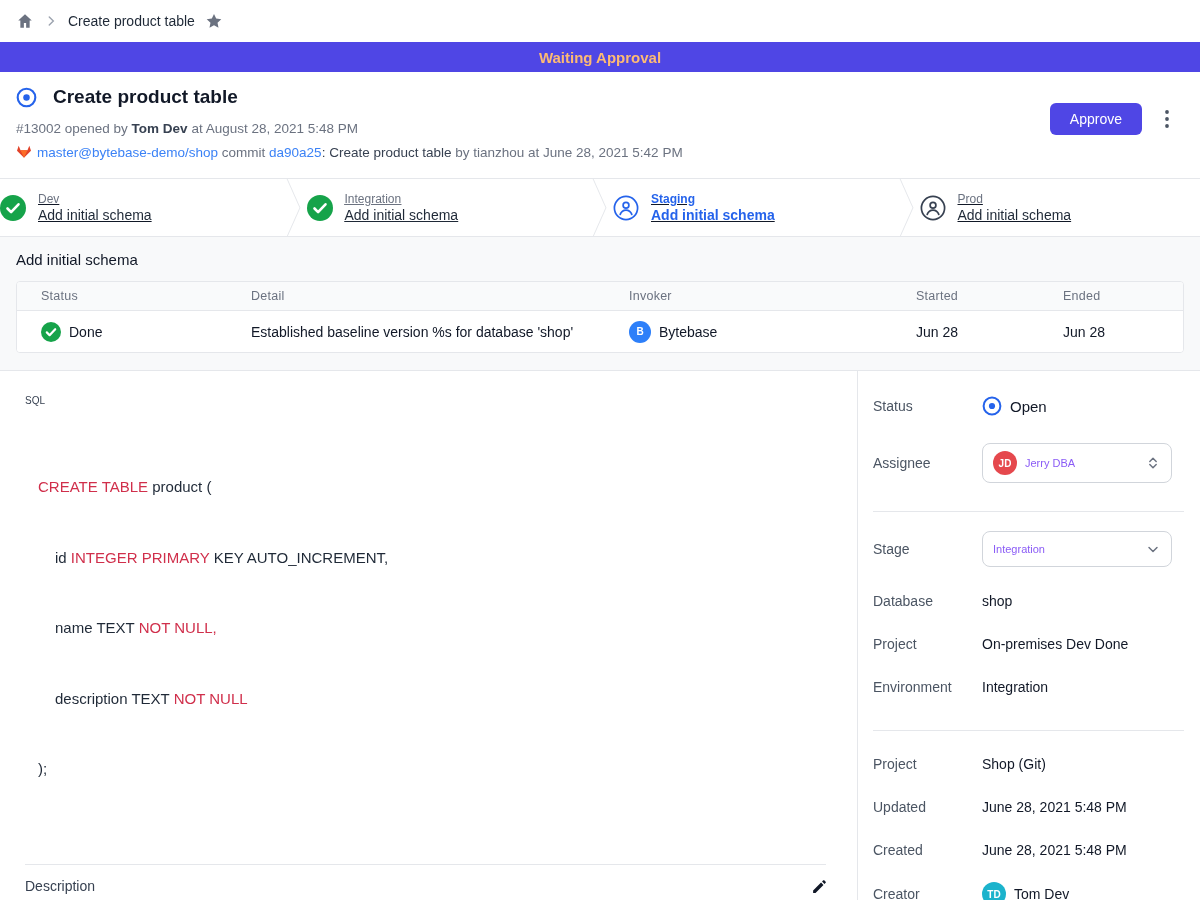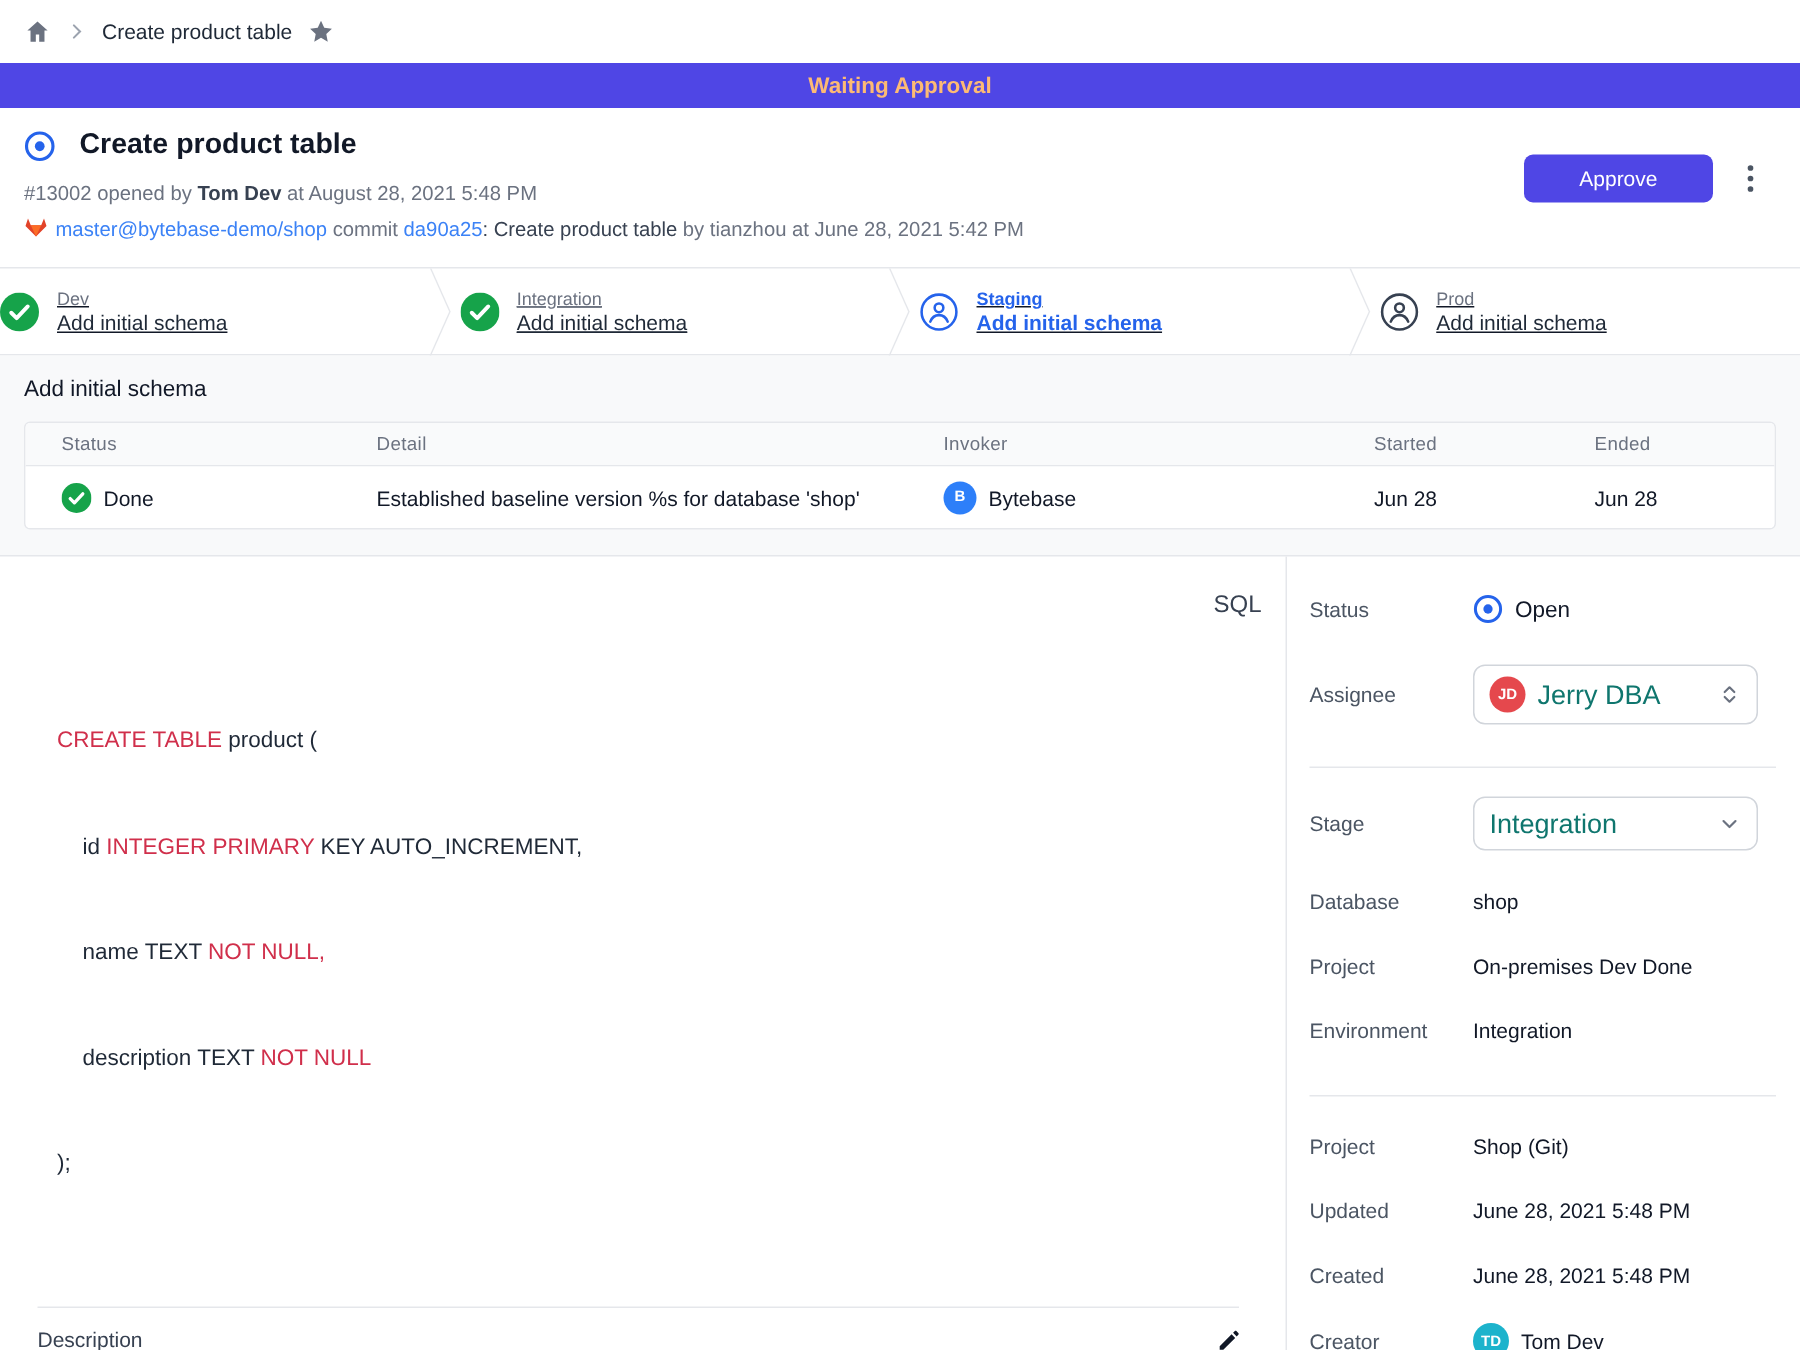--- a/index.html
+++ b/index.html
@@ -29,7 +29,7 @@
   .gitline .link { color:#3b82f6; cursor:pointer; }
   .gitline .msg { color:#374151; }
   .headactions { display:flex; align-items:flex-start; gap:16px; padding-top:17px; }
-  .approve { background:#4f46e5; color:#fff; border:none; border-radius:6px; height:32px; padding:0 37px; font-size:14px; font-weight:500; font-family:inherit; cursor:pointer; }
+  .approve { background:#4f46e5; color:#fff; border:none; border-radius:6px; height:32px; padding:0 20px; font-size:14px; font-weight:500; font-family:inherit; cursor:pointer; }
   .kebab { width:18px; height:22px; margin-top:5px; cursor:pointer; }
 
   

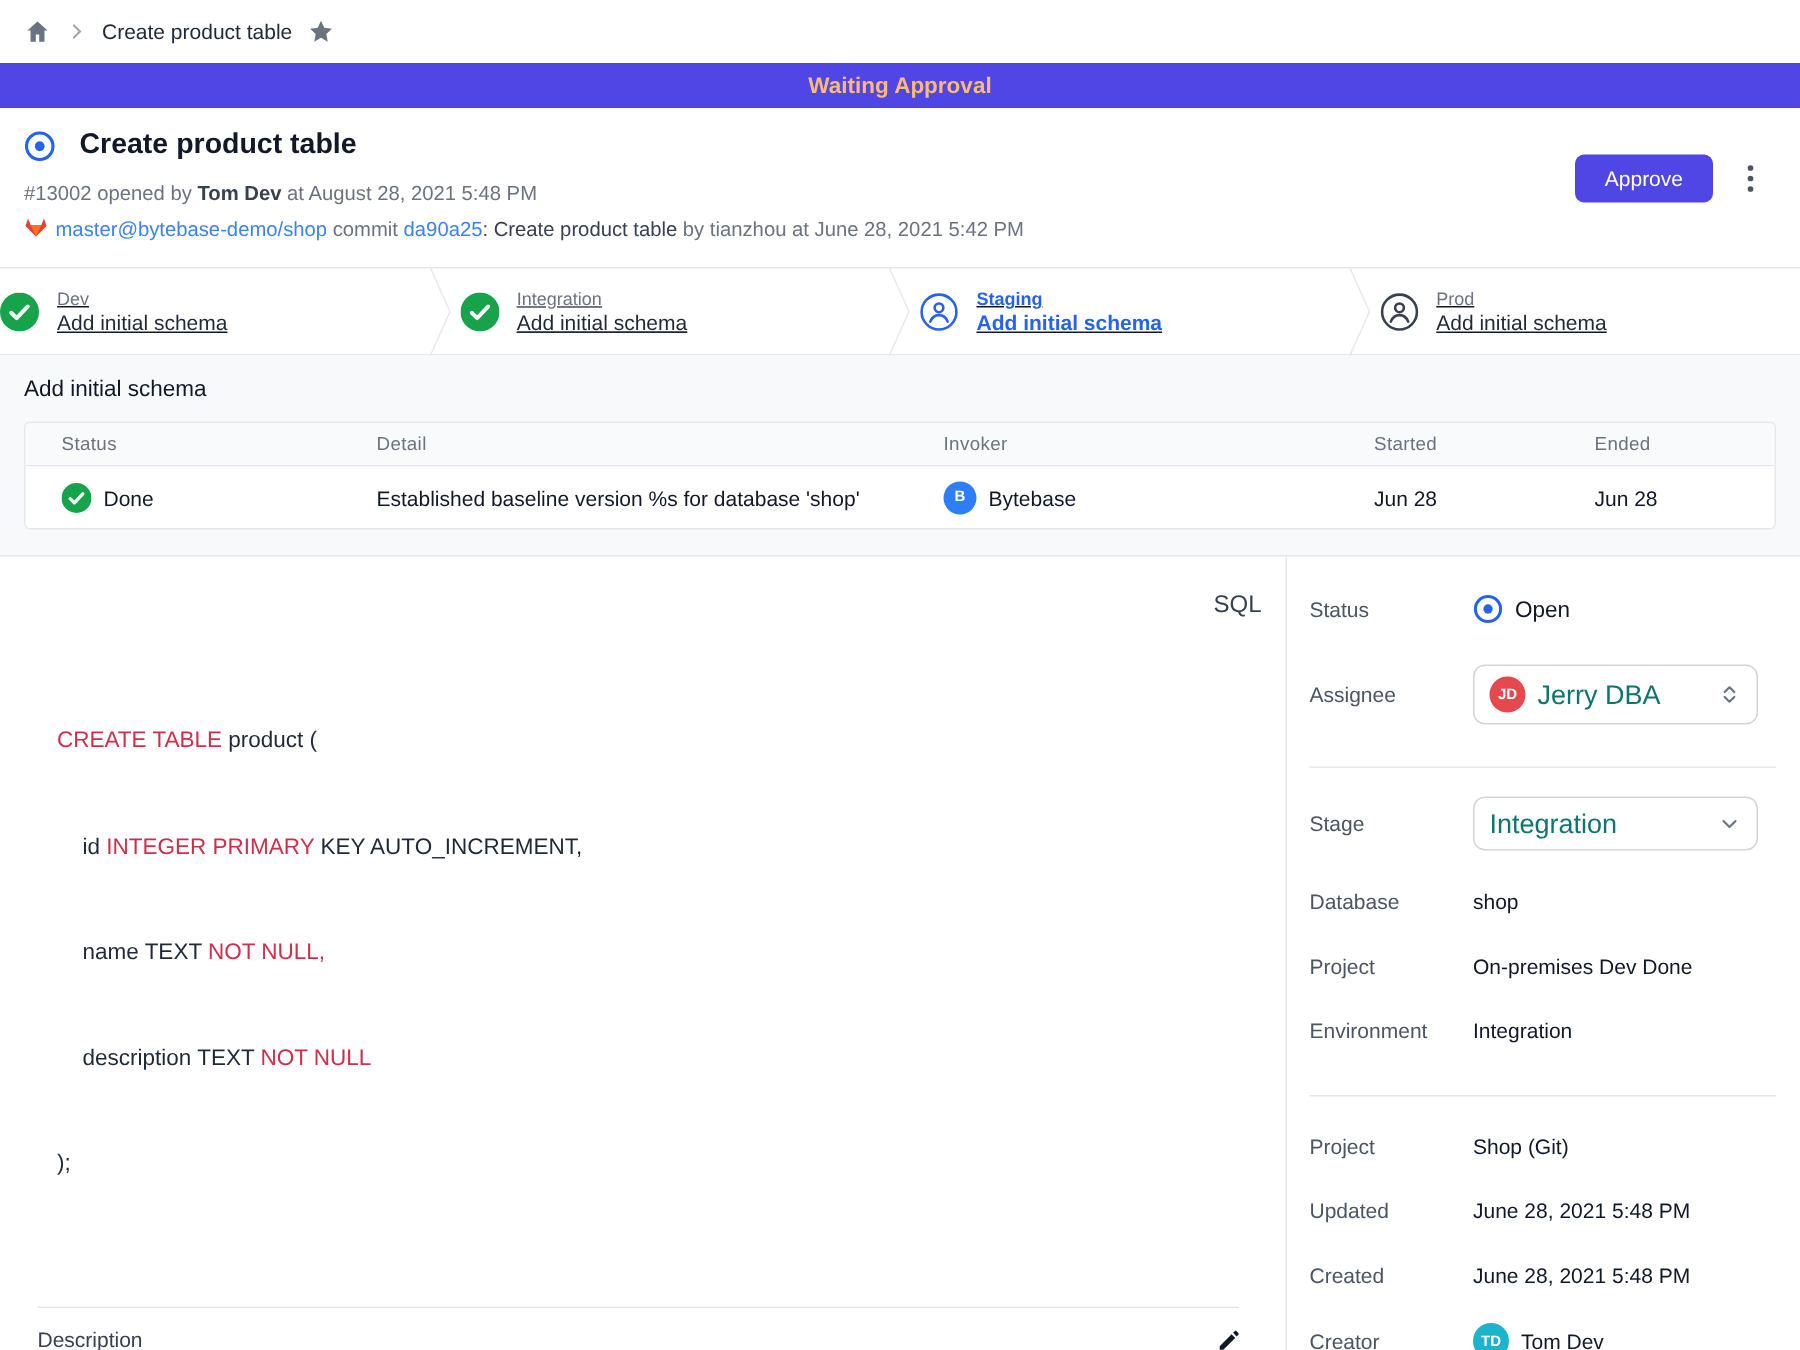--- a/index.html
+++ b/index.html
@@ -65,7 +65,7 @@
   
   .content { flex:1; display:flex; border-top:1px solid #e5e7eb; min-height:0; }
   .main { width:858px; flex:none; border-right:1px solid #e5e7eb; padding:24px 16px 0 25px; position:relative; overflow:hidden; }
-  .sql-label { font-size:16px; color:#374151;text-align:right; }
+  .sql-label { font-size:10px; color:#374151; }
   .code { margin-top:22px; font-size:15px; line-height:23.5px; color:#1f2937; white-space:pre-wrap; margin-left:13px; }
   .code .ind { padding-left:17px; }
   .kw { color:#d02f4b; }

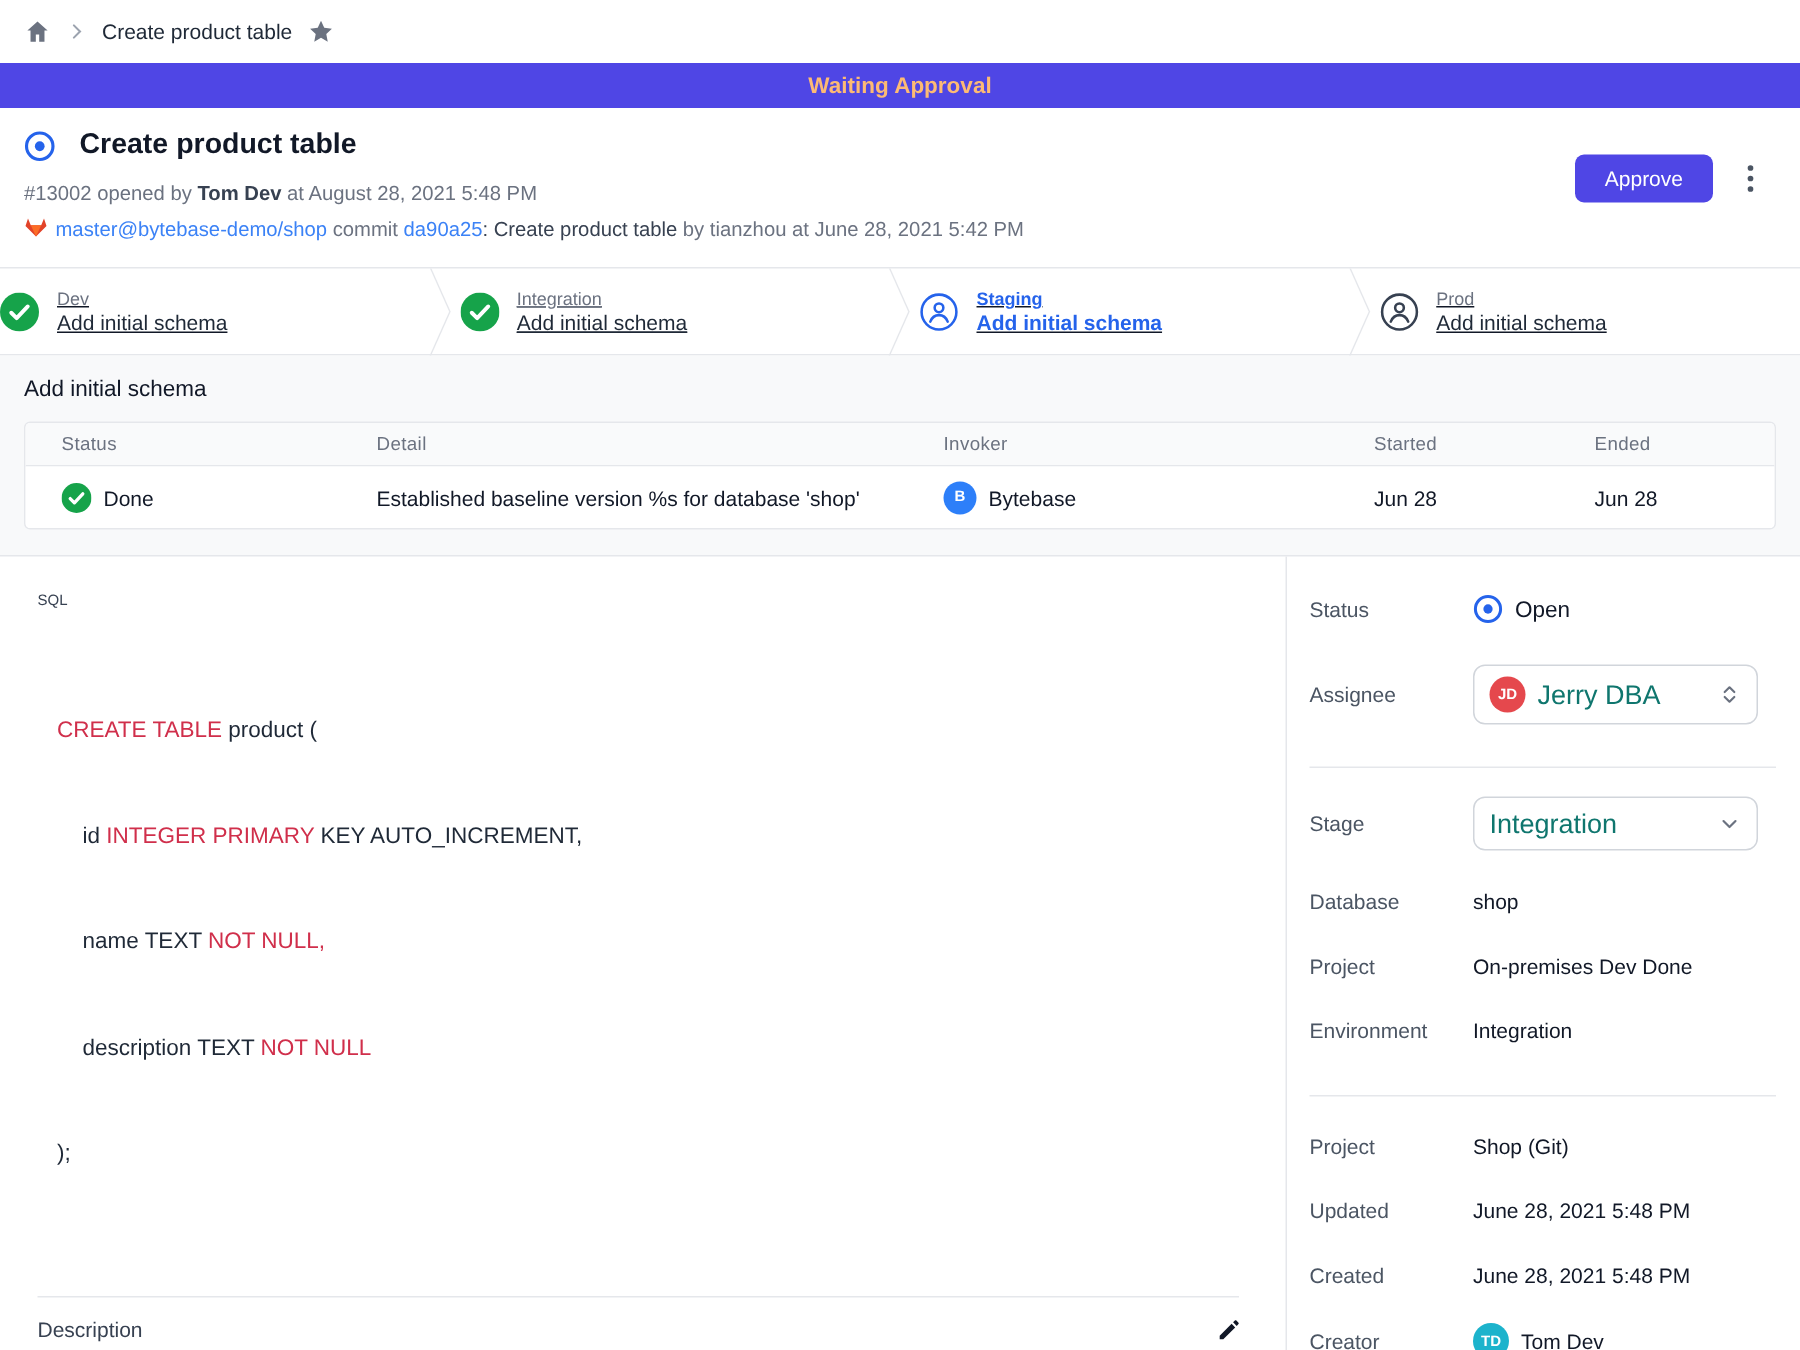--- a/index.html
+++ b/index.html
@@ -85,7 +85,7 @@
   .open-text { font-size:15px; font-weight:400; color:#111827; }
   .row-assignee { margin-top:26px; }
   .selectbox { width:190px; height:40px; border:1px solid #d1d5db; border-radius:8px; background:#fff; display:flex; align-items:center; gap:8px; padding:0 10px 0 10px; cursor:pointer; }
-  .selectbox .grow { flex:1; font-size:18px; color:#0f766e; }
+  .selectbox .grow { flex:1; font-size:11px; color:#8b5cf6; }
   .selectbox svg { width:16px; height:16px; flex:none; }
   .sdivider { height:1px; background:#e5e7eb; margin:28px 0 0 0; }
   .row-stage { margin-top:19px; }

